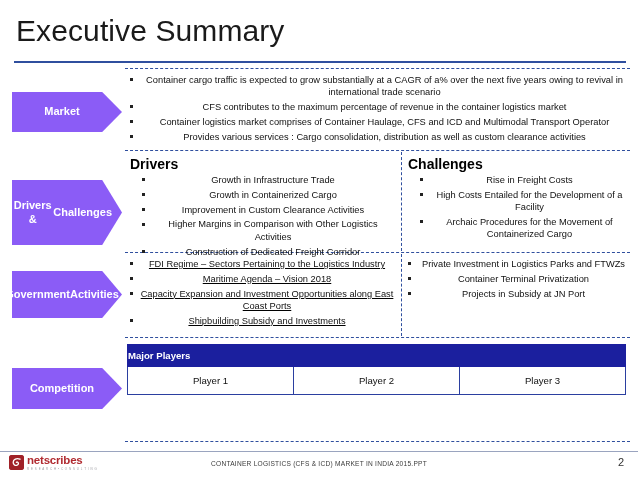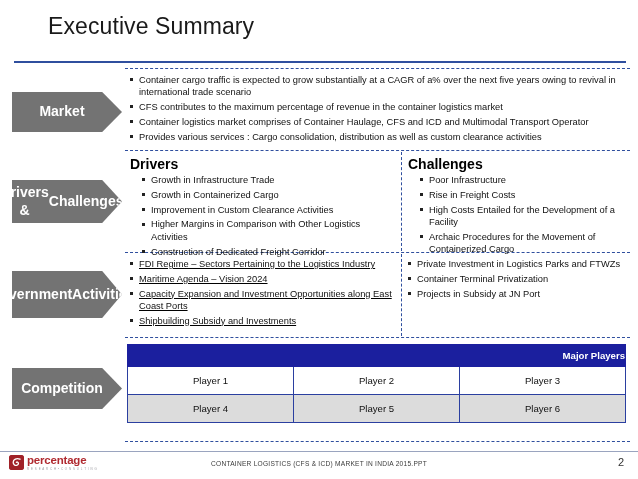--- a/index.html
+++ b/index.html
@@ -21,12 +21,11 @@
     position: absolute;
     left: 16px;
     top: 14px;
-    font-size: 23px;
+    font-size: 30px;
     font-weight: 400;
     letter-spacing: 0.1px;
     color: #1a1a1a;
     line-height: 1.1;
-    margin-left: 32px;
   }
   #title-rule {
     position: absolute;

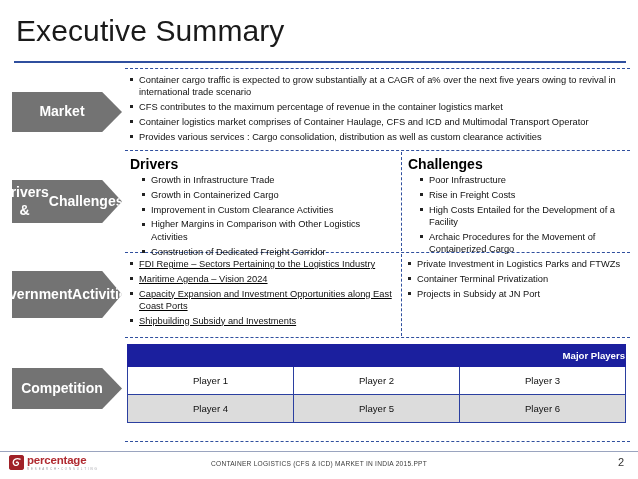--- a/index.html
+++ b/index.html
@@ -82,6 +82,7 @@
     list-style: none;
     margin: 0;
     padding: 0;
+    text-align: center;
   }
   ul.bullets.indent { padding-left: 12px; }
   ul.bullets li {

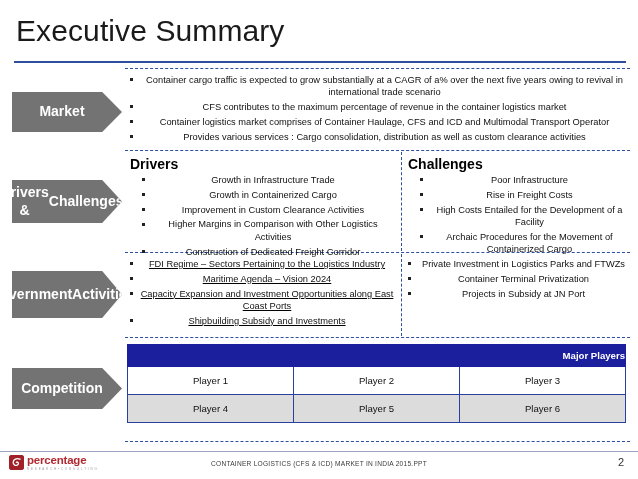--- a/index.html
+++ b/index.html
@@ -51,9 +51,9 @@
   
   .chevron {
     position: absolute;
-    background: #737373;
+    background: #8b5cf6;
     color: #ffffff;
-    font-size: 14px;
+    font-size: 11px;
     font-weight: bold;
     display: flex;
     align-items: center;

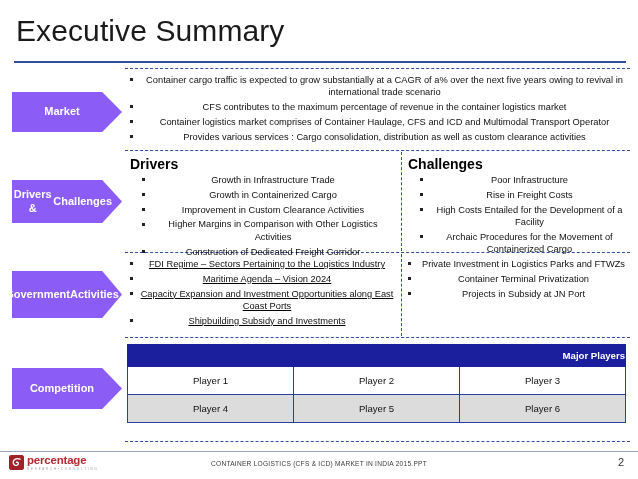--- a/index.html
+++ b/index.html
@@ -236,7 +236,6 @@
 <div class="content-block" style="left:408px; top:155px; width:222px;">
   <div class="sub-head">Challenges</div>
   <ul class="bullets indent">
-    <li>Poor Infrastructure</li>
     <li>Rise in Freight Costs</li>
     <li>High Costs Entailed for the Development of a Facility</li>
     <li>Archaic Procedures for the Movement of Containerized Cargo</li>

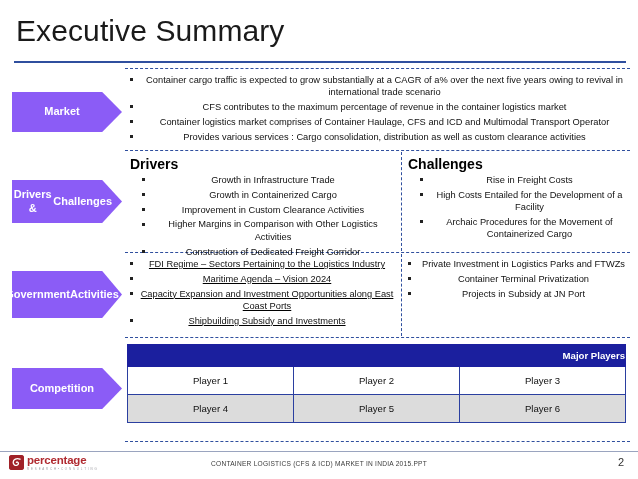--- a/index.html
+++ b/index.html
@@ -216,7 +216,7 @@
   </ul>
 </div>
 
-<div class="chevron" style="left:12px; top:180px; width:110px; height:43px;">
+<div class="chevron" style="left:12px; top:180px; width:110px; height:65px;">
   <span>Drivers &amp;</span>
     <br>
   <span>Challenges</span>

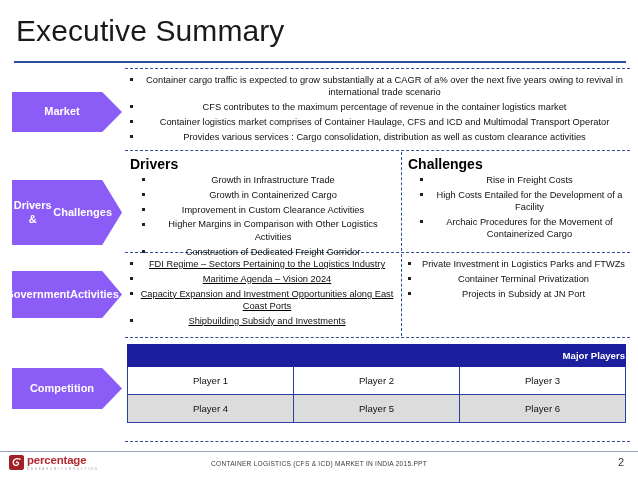--- a/index.html
+++ b/index.html
@@ -251,7 +251,7 @@
 <div class="content-block" style="left:130px; top:258px; width:265px;text-decoration:underline;">
   <ul class="bullets">
     <li>FDI Regime – Sectors Pertaining to the Logistics Industry</li>
-    <li>Maritime Agenda – Vision 2024</li>
+    <li>Maritime Agenda – Vision 2018</li>
     <li>Capacity Expansion and Investment Opportunities along East Coast Ports</li>
     <li>Shipbuilding Subsidy and Investments</li>
   </ul>

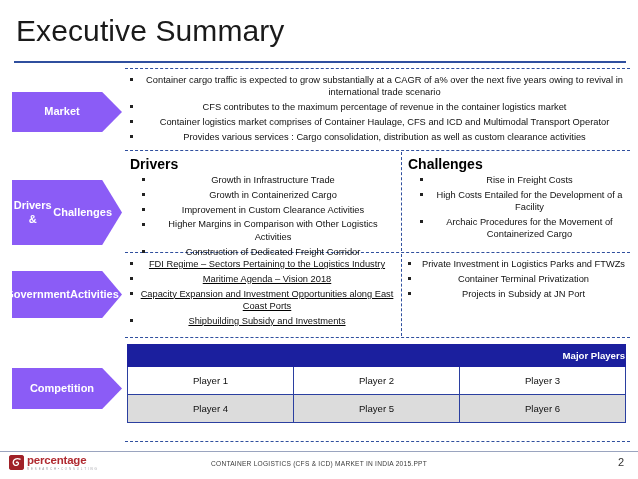--- a/index.html
+++ b/index.html
@@ -117,7 +117,7 @@
     color: #ffffff;
     font-size: 9.6px;
     font-weight: bold;
-    text-align: right;
+    text-align: left;
     padding: 5px 0;
     border: 1px solid #1b1f9e;
   }

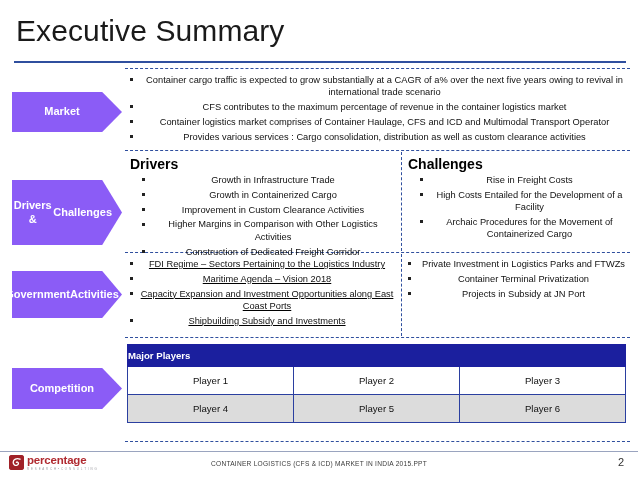--- a/index.html
+++ b/index.html
@@ -279,11 +279,6 @@
       <td>Player 2</td>
       <td>Player 3</td>
     </tr>
-    <tr class="row-grey">
-      <td>Player 4</td>
-      <td>Player 5</td>
-      <td>Player 6</td>
-    </tr>
   </tbody>
 </table>
 

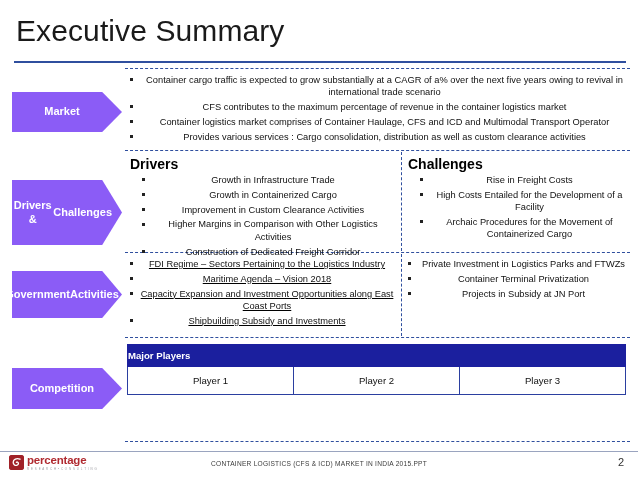--- a/index.html
+++ b/index.html
@@ -292,7 +292,7 @@
     </svg>
   </span>
   <span id="brand-wordmark">
-    <span id="brand-name">percentage</span>
+    <span id="brand-name">netscribes</span>
     <span id="brand-tag">R E S E A R C H  •  C O N S U L T I N G</span>
   </span>
 </div>

